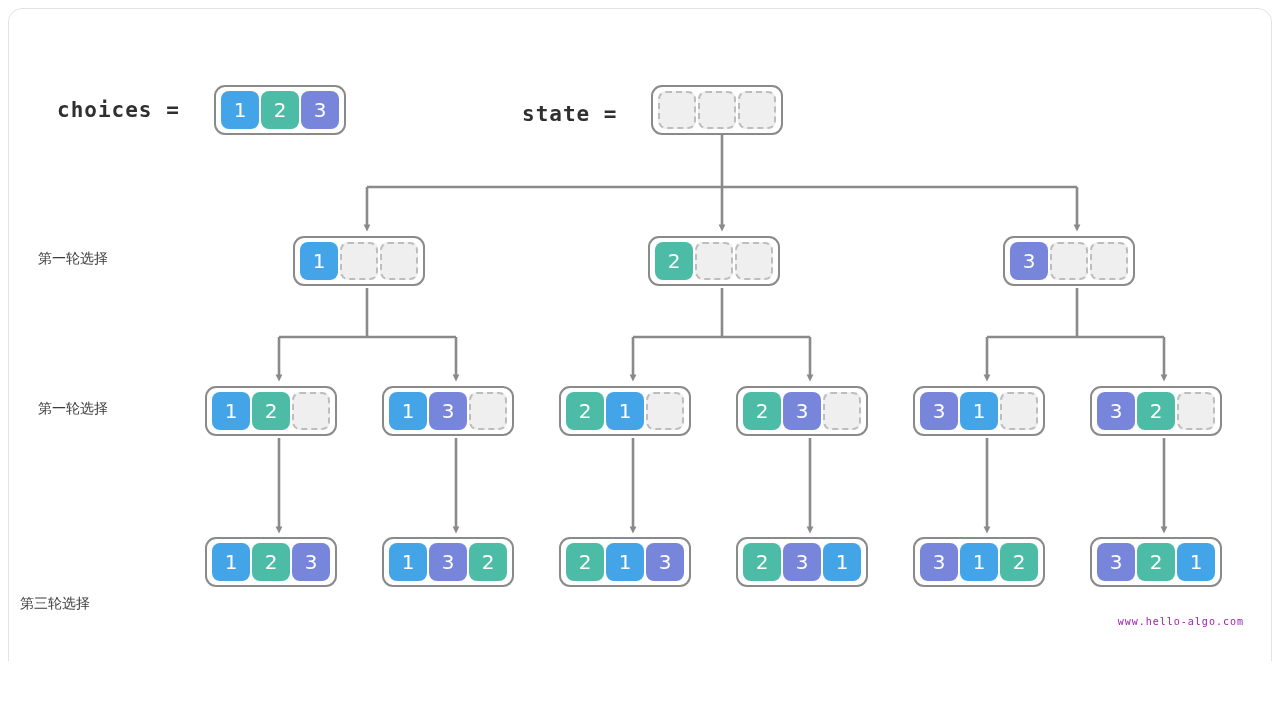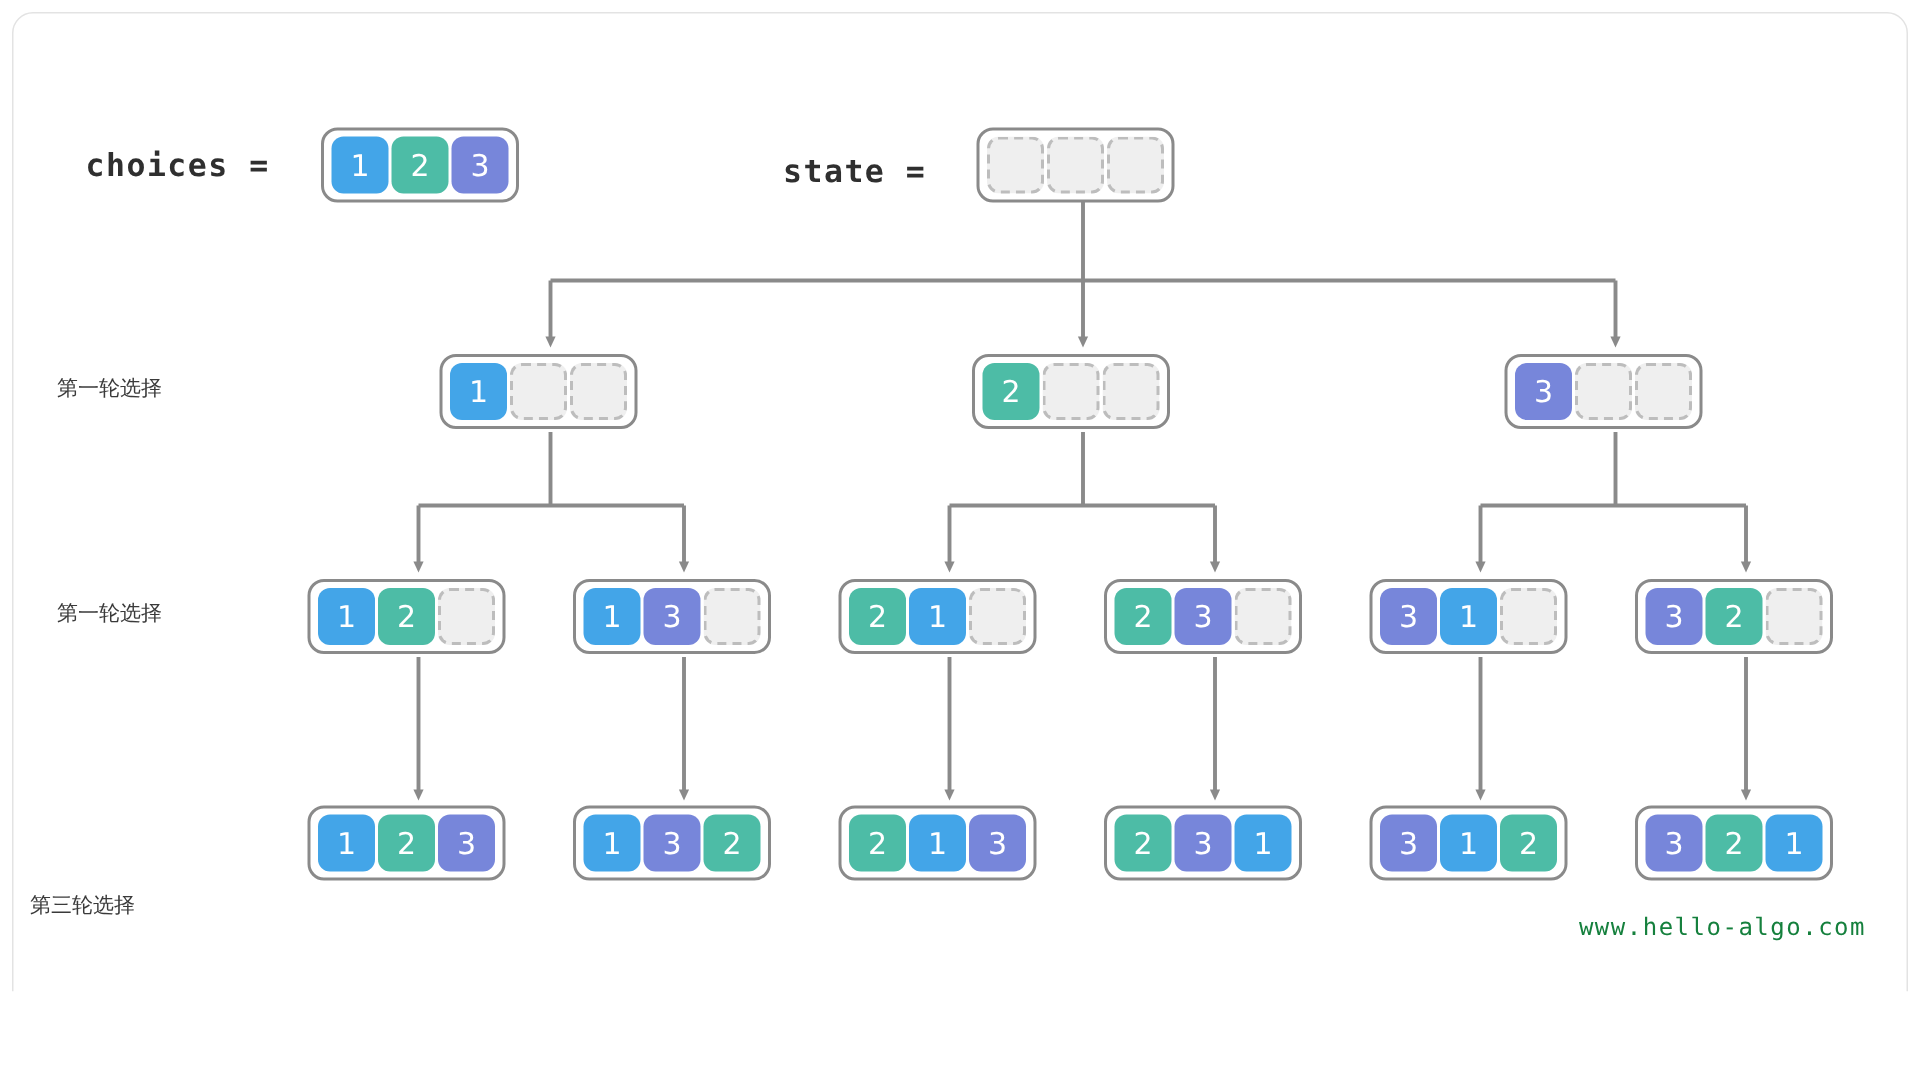--- a/index.html
+++ b/index.html
@@ -55,8 +55,8 @@
     right: 36px;
     bottom: 34px;
     font-family: "DejaVu Sans Mono", monospace;
-    font-size: 16px;
-    color: #15803d;
+    font-size: 10px;
+    color: #a21caf;
     letter-spacing: 1px;
     white-space: nowrap;
   }

